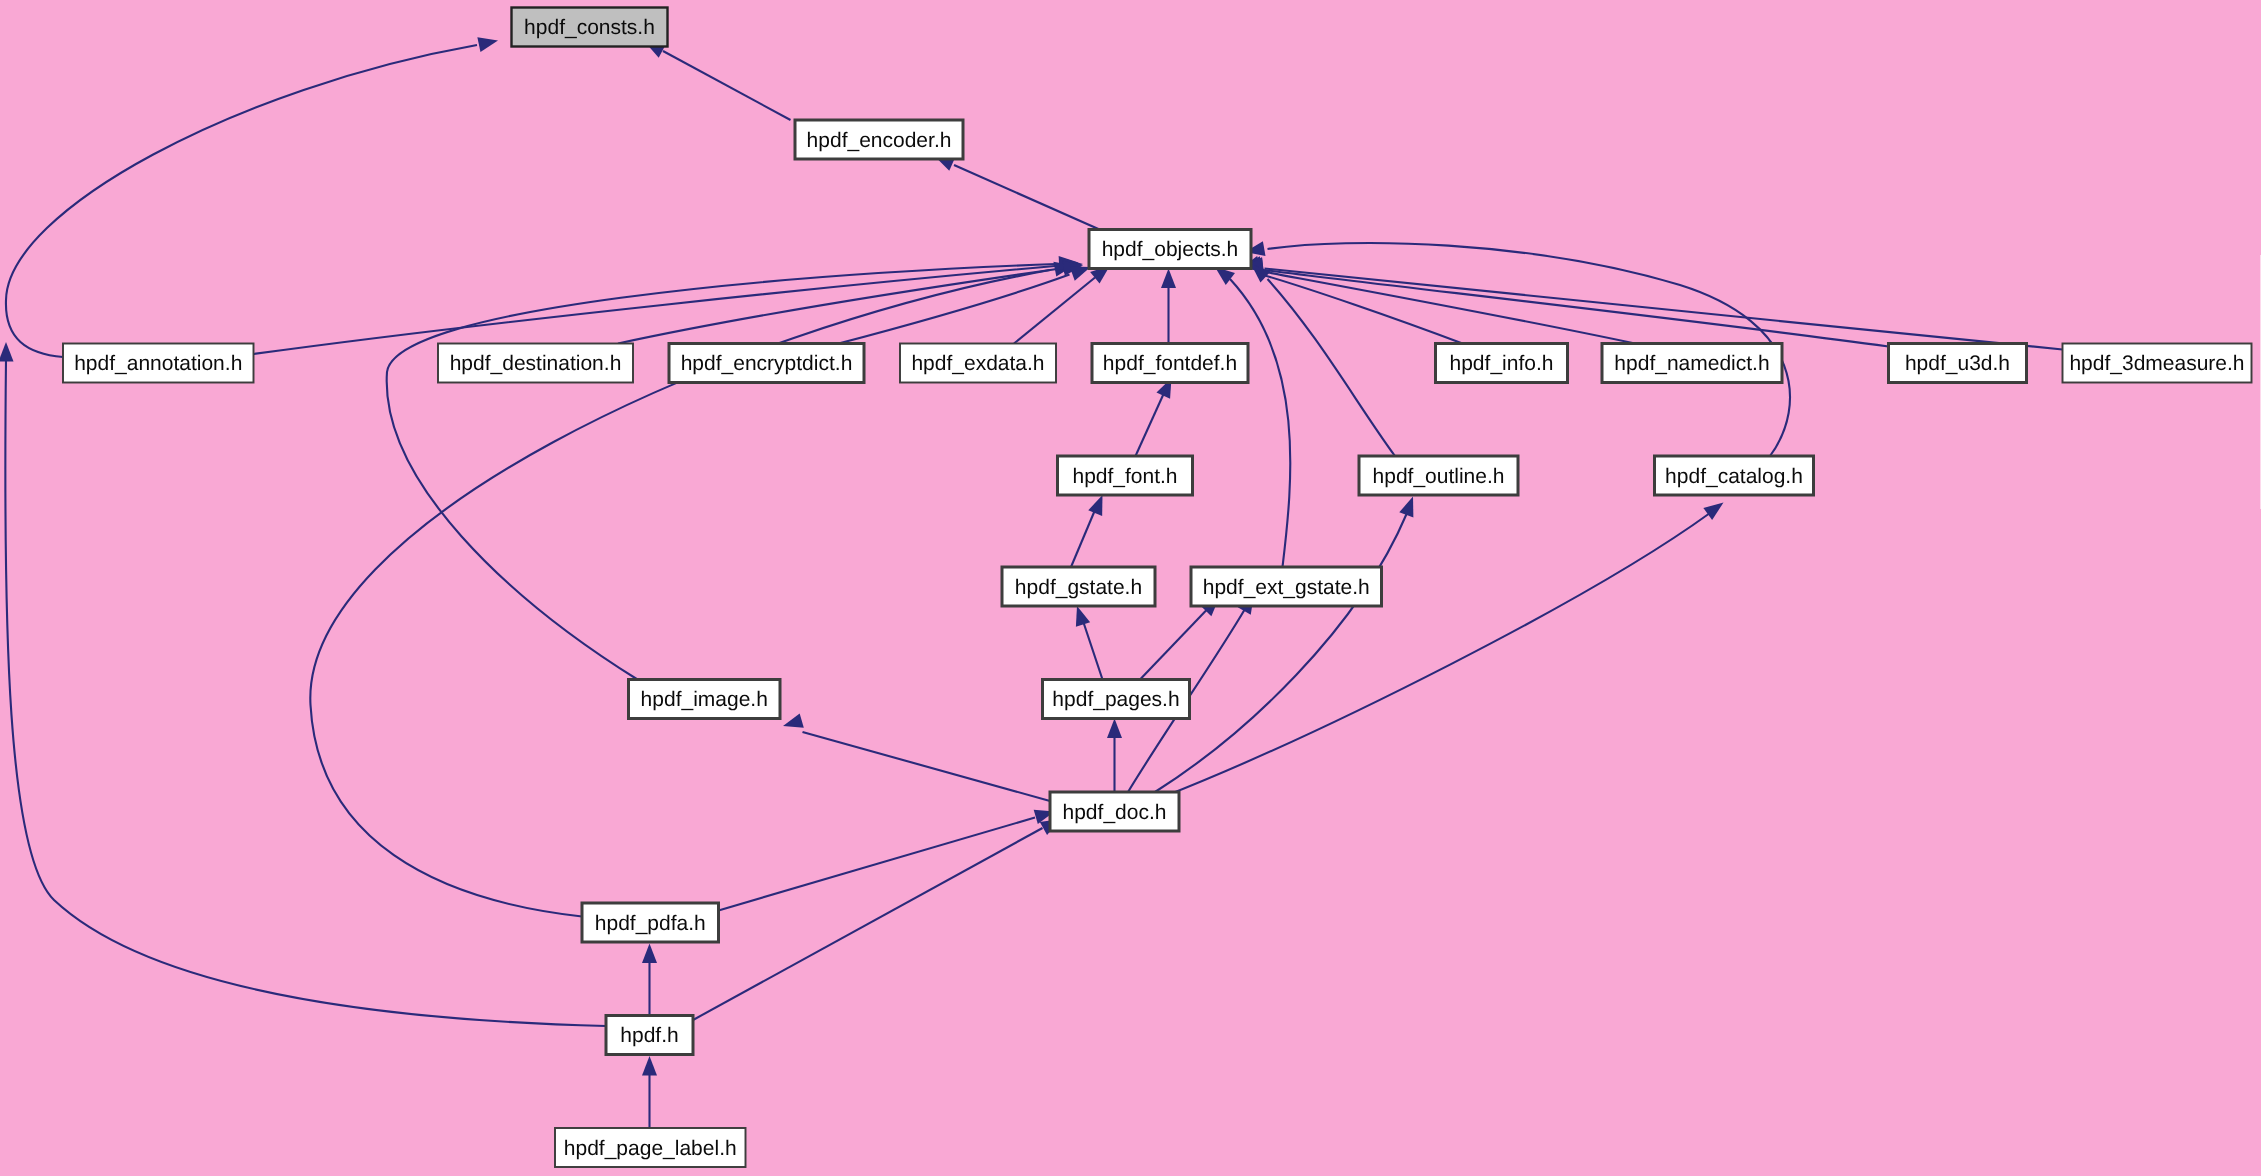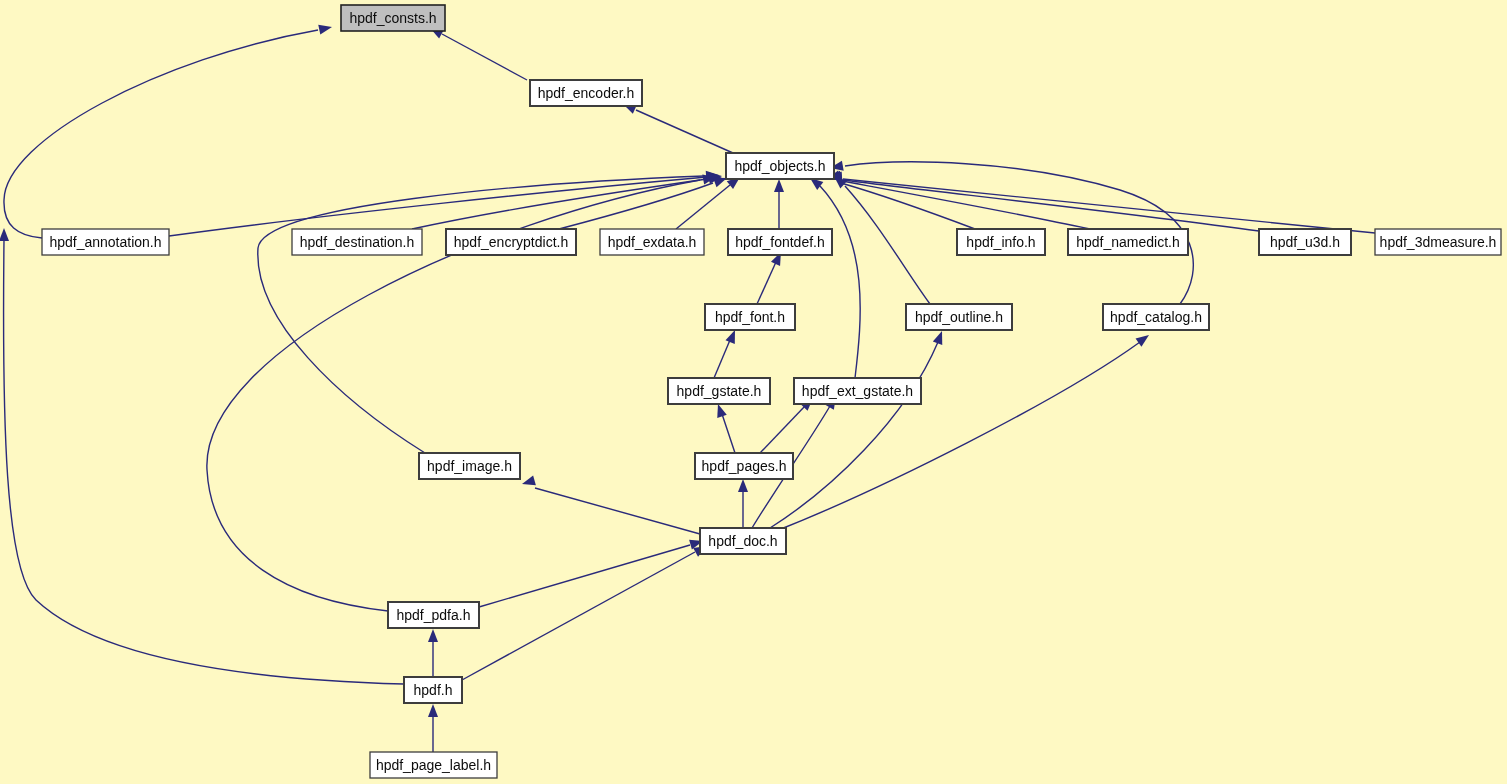--- a/index.html
+++ b/index.html
@@ -11,7 +11,7 @@
     position: relative;
     width: 1507px;
     height: 784px;
-    background: #fef9c3;
+    background: #f9a8d4;
     font-family: "Liberation Sans", sans-serif;
     overflow: hidden;
   }

